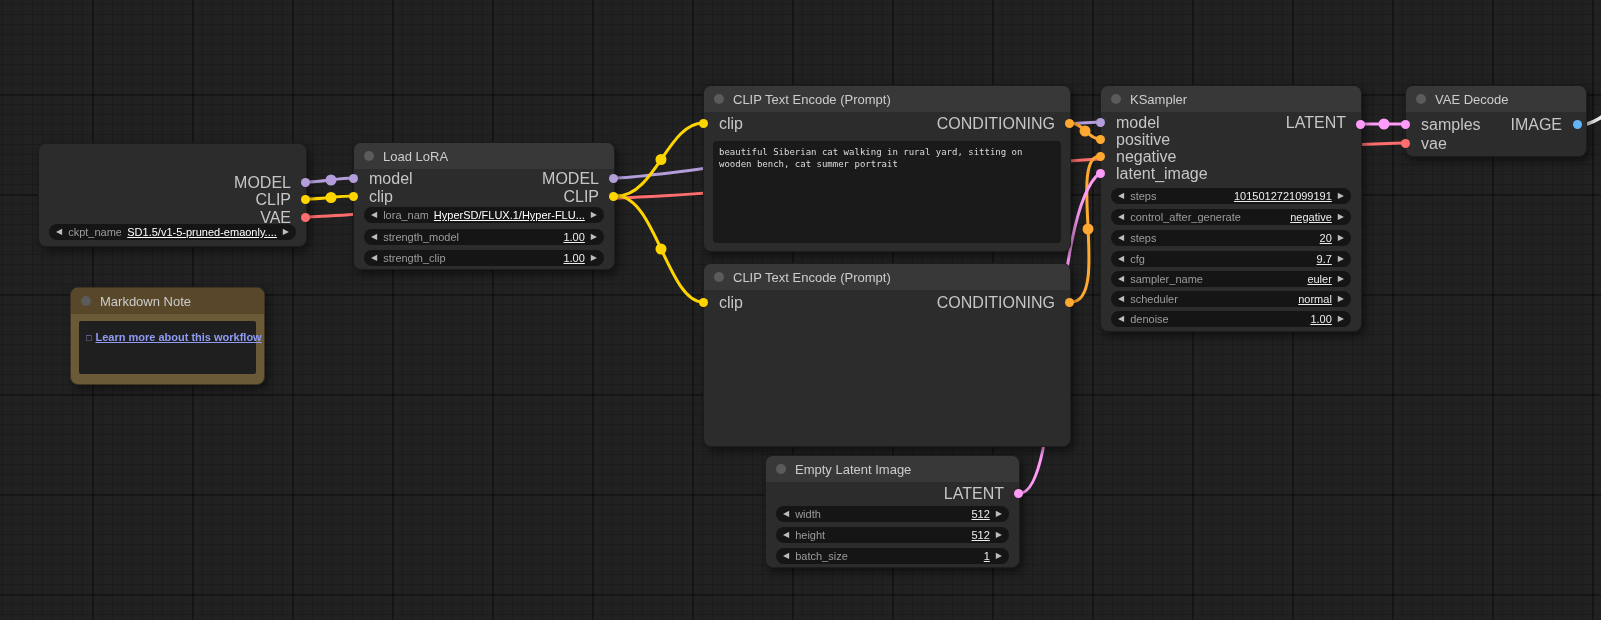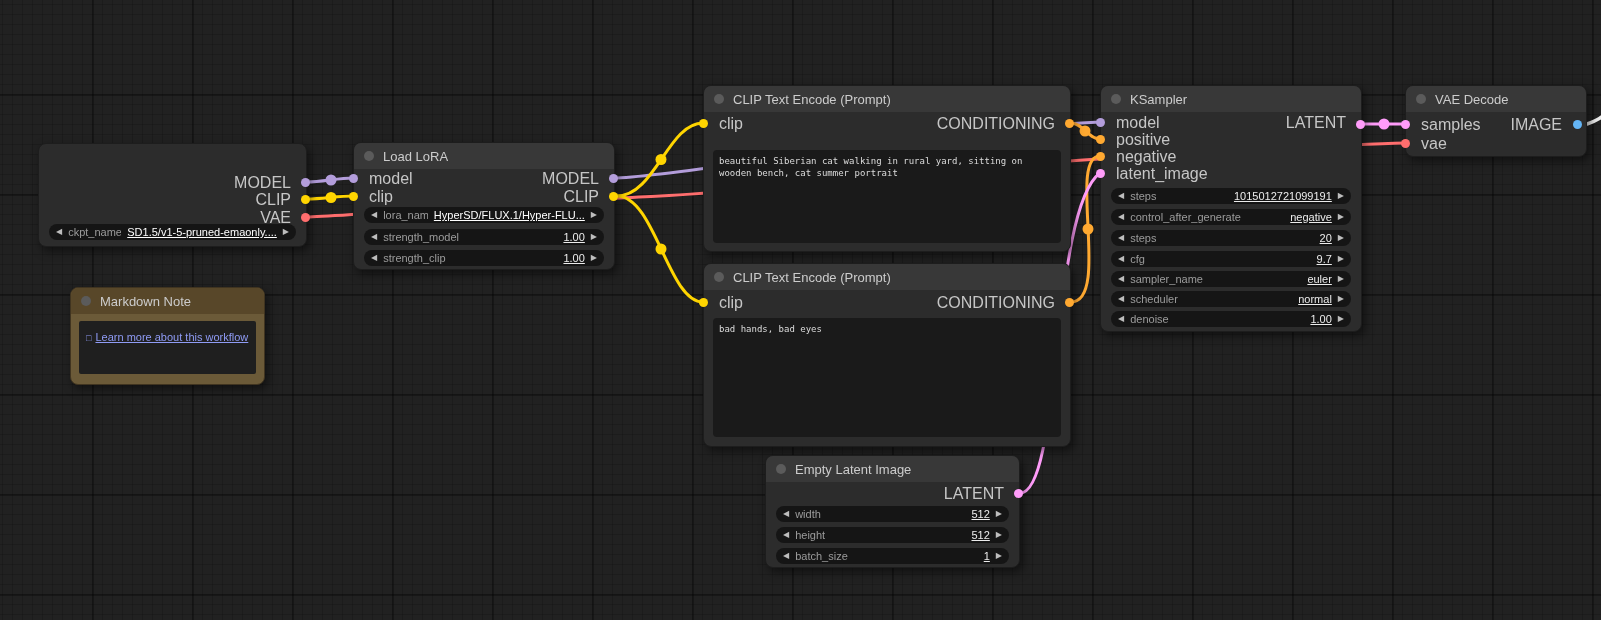--- a/index.html
+++ b/index.html
@@ -151,7 +151,7 @@
     <span class="slot-label out-label" style="top:30px">CONDITIONING</span>
     <span class="port in" style="top: 33px; background-color: rgb(255, 213, 0);"></span>
     <span class="port out" style="top: 33px; background-color: rgb(255, 169, 49);"></span>
-    <div class="promptbox" style="top:64px;bottom:8px">beautiful Siberian cat walking in rural yard, sitting on wooden bench, cat summer portrait</div>
+    <div class="promptbox" style="top:55px;bottom:8px">beautiful Siberian cat walking in rural yard, sitting on wooden bench, cat summer portrait</div>
   </div>
 
   <div class="node" style="left:703px;top:263px;width:368px;height:184px">

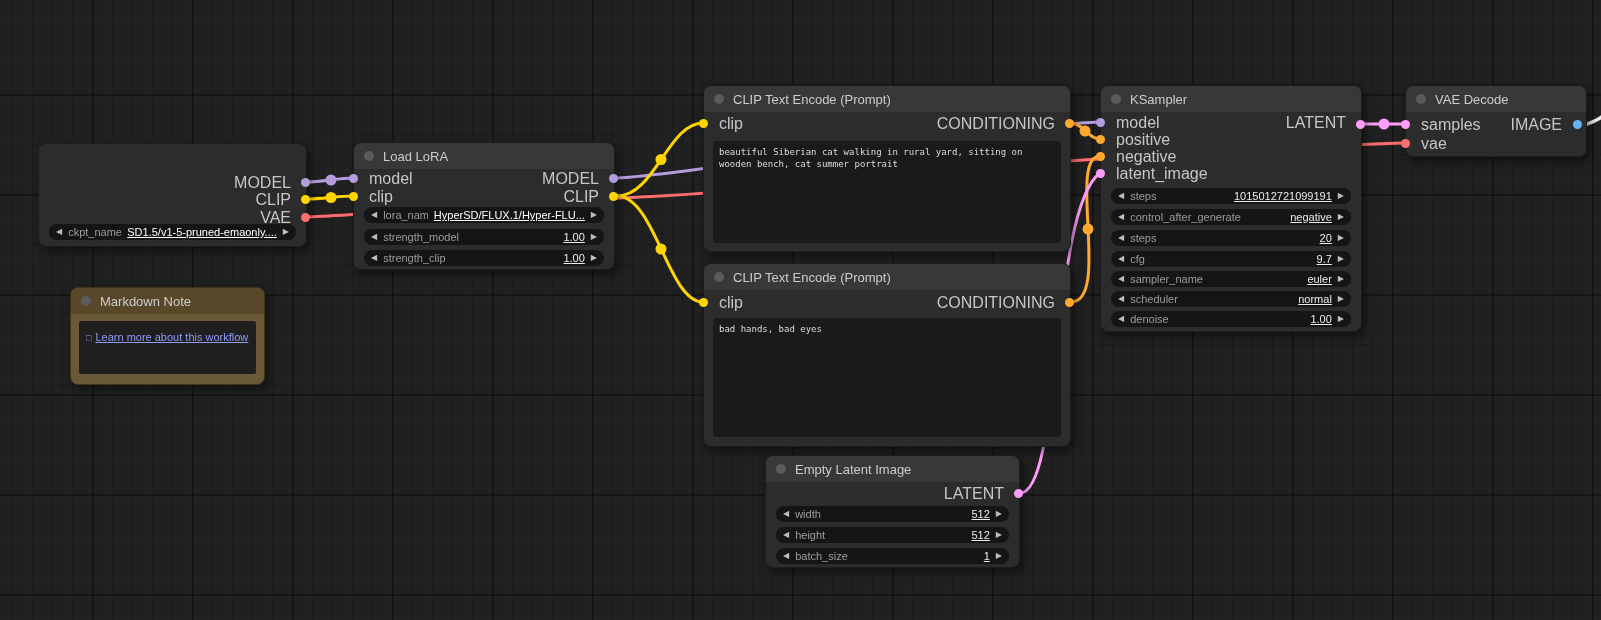--- a/index.html
+++ b/index.html
@@ -163,7 +163,6 @@
     <span class="slot-label out-label" style="top:31px">CONDITIONING</span>
     <span class="port in" style="top: 34px; background-color: rgb(255, 213, 0);"></span>
     <span class="port out" style="top: 34px; background-color: rgb(255, 169, 49);"></span>
-    <div class="promptbox" style="top:54px;bottom:9px">bad hands, bad eyes</div>
   </div>
 
   <div class="node" style="left:765px;top:455px;width:255px;height:113px">

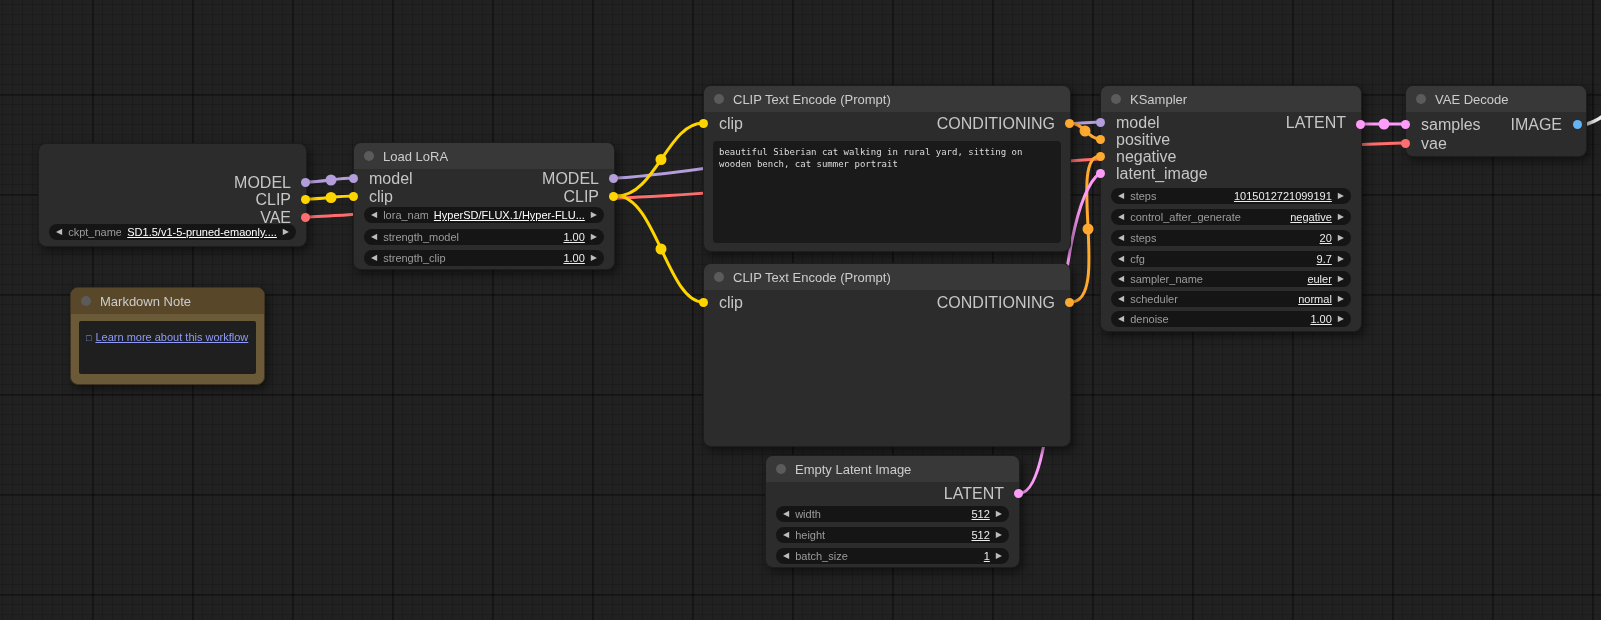--- a/index.html
+++ b/index.html
@@ -138,7 +138,7 @@
       <span class="tlabel">Markdown Note</span>
     </div>
     <div class="note-body">
-      <a class="note-link" style="color: rgb(143, 155, 245);"><span class="boxglyph" style="color: rgb(143, 155, 245);">□</span><span style="color: rgb(143, 155, 245);">Learn more about this workflow</span></a>
+      <a class="note-link" style="color: rgb(143, 155, 245); font-weight: bold;"><span class="boxglyph" style="color: rgb(143, 155, 245);">□</span><span style="color: rgb(143, 155, 245);">Learn more about this workflow</span></a>
     </div>
   </div>
 

